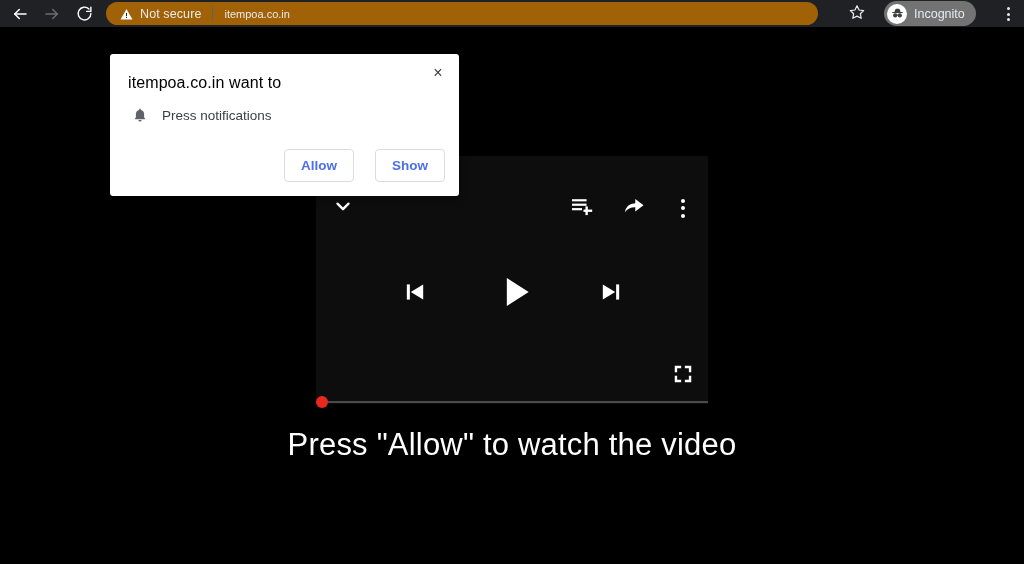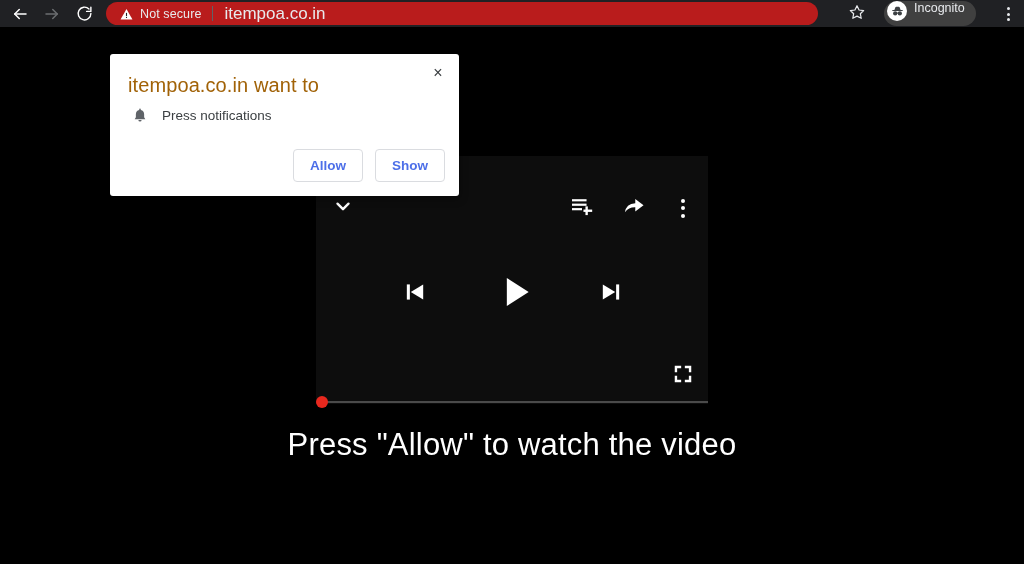--- a/index.html
+++ b/index.html
@@ -34,7 +34,7 @@
     position: absolute;
     left: 106px; top: 2px;
     width: 712px; height: 23px;
-    background: #b91c1c;
+    background: #a16207;
     border-radius: 12px;
     display: flex;
     align-items: center;

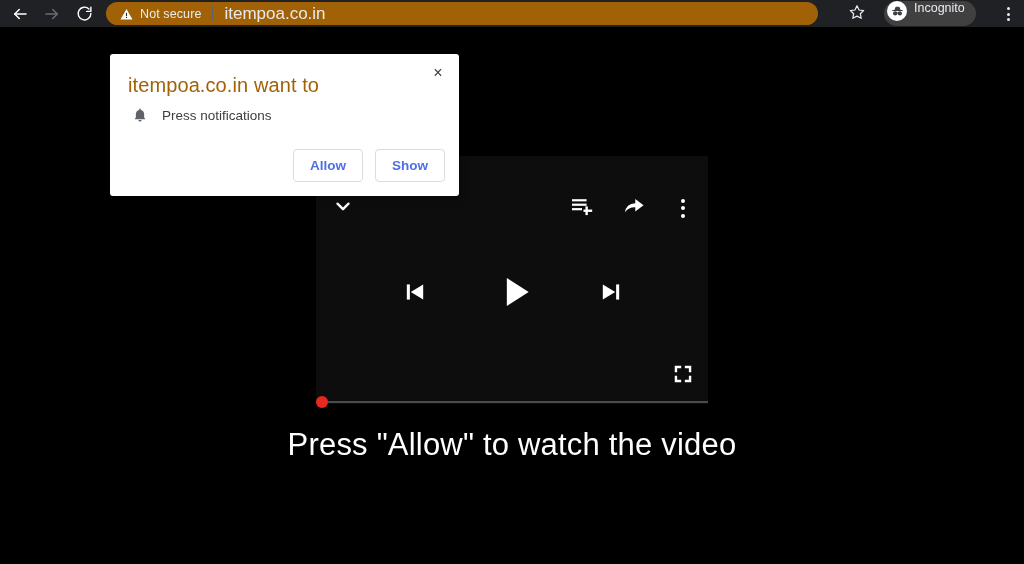--- a/index.html
+++ b/index.html
@@ -55,7 +55,7 @@
   }
   .url-text {
     color: #e8eaed;
-    font-size: 17px;
+    font-size: 11px;
     white-space: nowrap;
   }
 

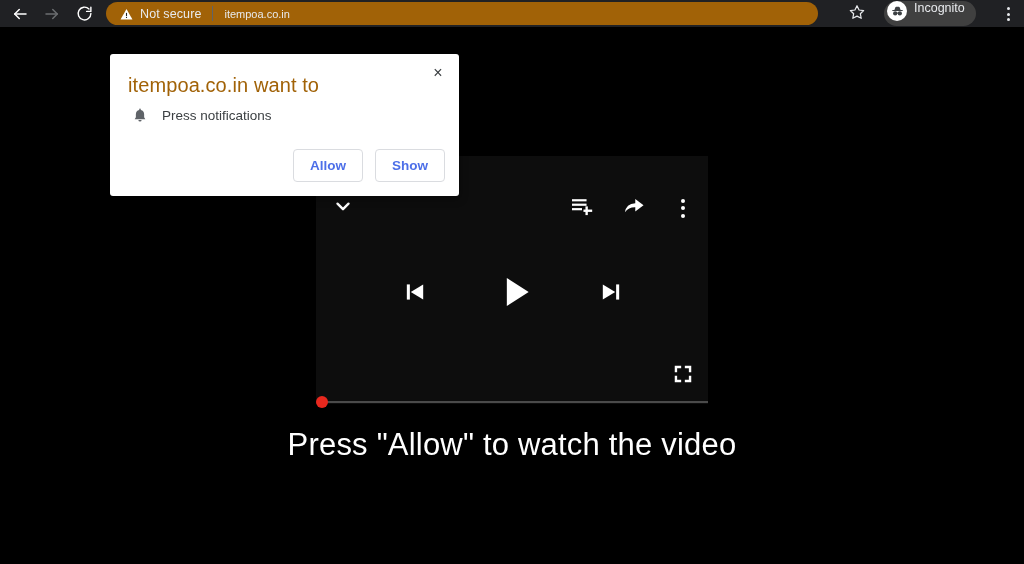--- a/index.html
+++ b/index.html
@@ -71,9 +71,10 @@
     position: absolute;
     left: 884px; top: 1px;
     height: 25px;
-    background: #404040;
+    background: #737373;
     border-radius: 13px;
     display: flex;
+    align-items: center;
     padding: 0 11px 0 3px;
   }
   .incognito-avatar {

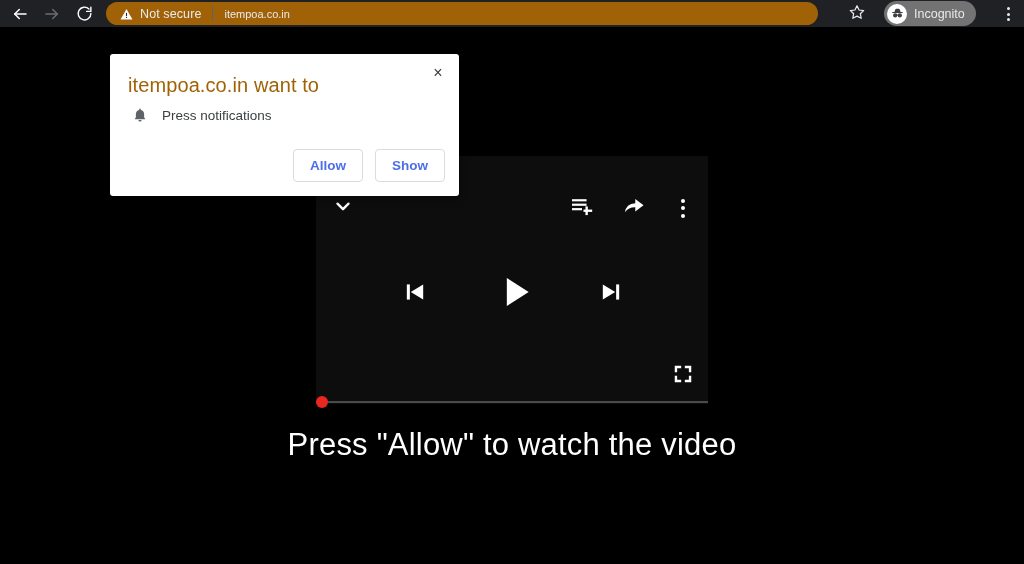--- a/index.html
+++ b/index.html
@@ -135,8 +135,8 @@
   .perm-title {
     position: absolute;
     left: 18px; top: 20px;
-    font-size: 20px;
-    color: #a16207;
+    font-size: 16px;
+    color: #000000;
     letter-spacing: .1px;
   }
   .perm-row {

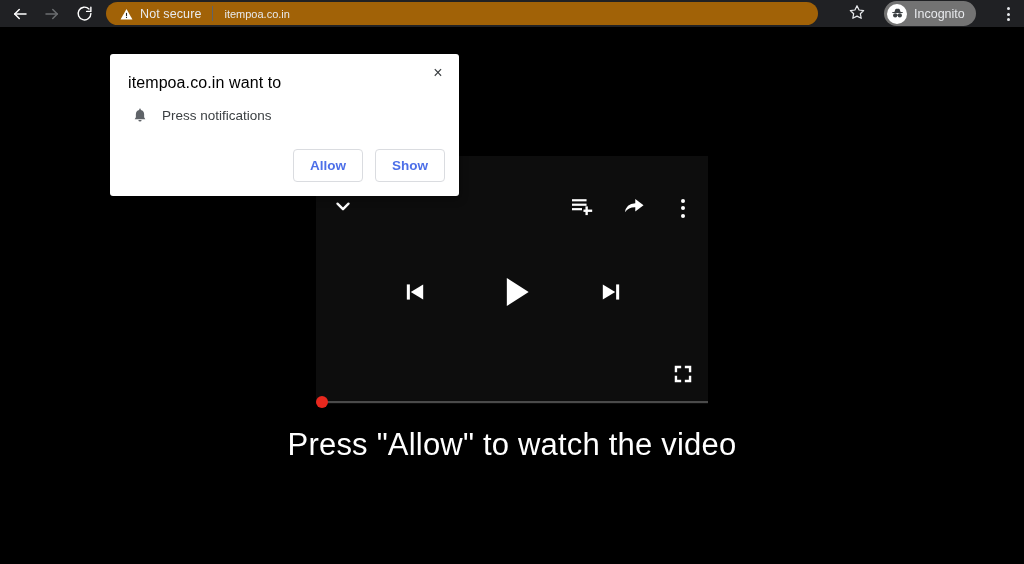--- a/index.html
+++ b/index.html
@@ -159,7 +159,7 @@
     position: absolute;
     right: 14px; bottom: 14px;
     display: flex;
-    gap: 12px;
+    gap: 21px;
     margin-left: 8px;
   }
   .perm-btn {

